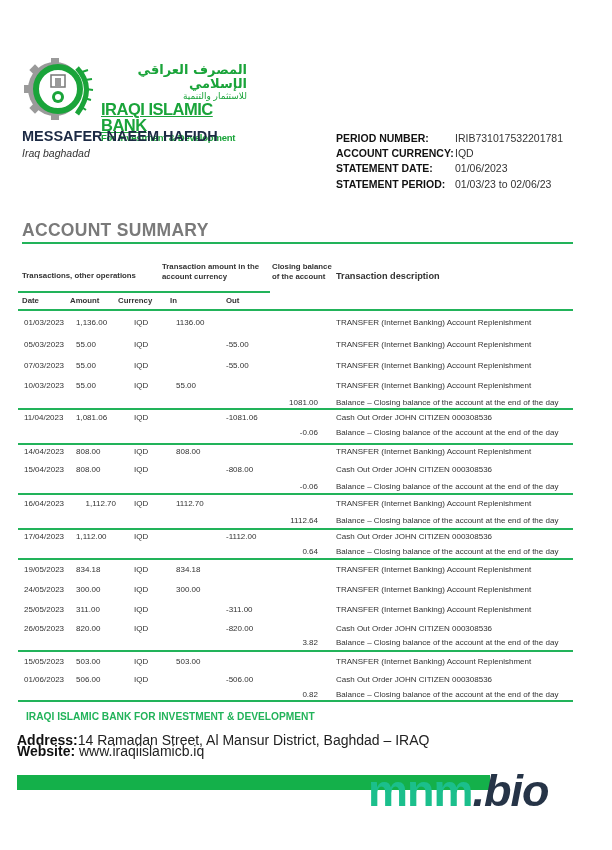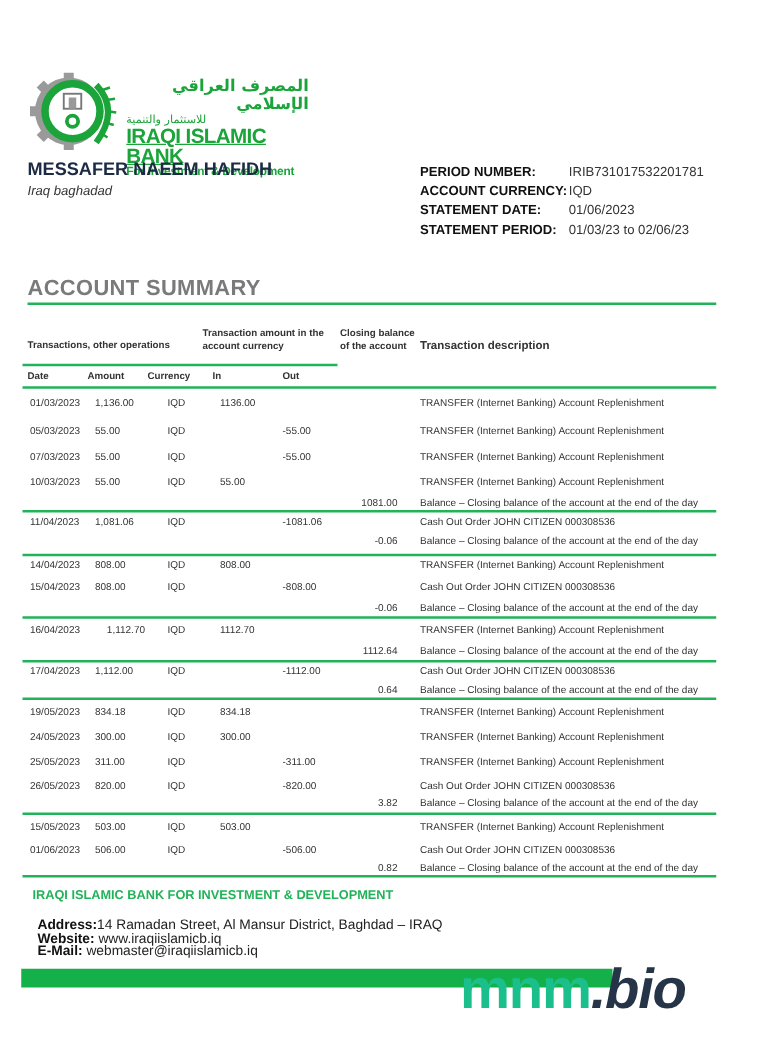--- a/index.html
+++ b/index.html
@@ -9,7 +9,7 @@
   .logo-emblem{left:22px;top:58px;width:76px;height:62px;}
   .logo-text{left:101px;top:63px;width:150px;}
   .logo-arabic{font-family:"DejaVu Sans",sans-serif;font-weight:bold;color:#1aa43a;font-size:13px;line-height:14px;direction:rtl;text-align:right;width:146px;letter-spacing:-1px;}
-  .logo-arabic2{font-family:"DejaVu Sans",sans-serif;color:#1aa43a;font-size:9px;line-height:10px;direction:rtl;text-align:left;width:146px;letter-spacing:-1px;}
+  .logo-arabic2{font-family:"DejaVu Sans",sans-serif;color:#1aa43a;font-size:9px;line-height:10px;direction:rtl;text-align:right;width:146px;letter-spacing:-1px;}
   .logo-en{font-weight:bold;color:#1aa43a;font-size:16.5px;line-height:16px;letter-spacing:-0.5px;text-decoration:underline;text-decoration-thickness:1px;}
   .logo-en-sub{font-weight:bold;color:#1aa43a;font-size:9.5px;line-height:10px;letter-spacing:-0.2px;}
   

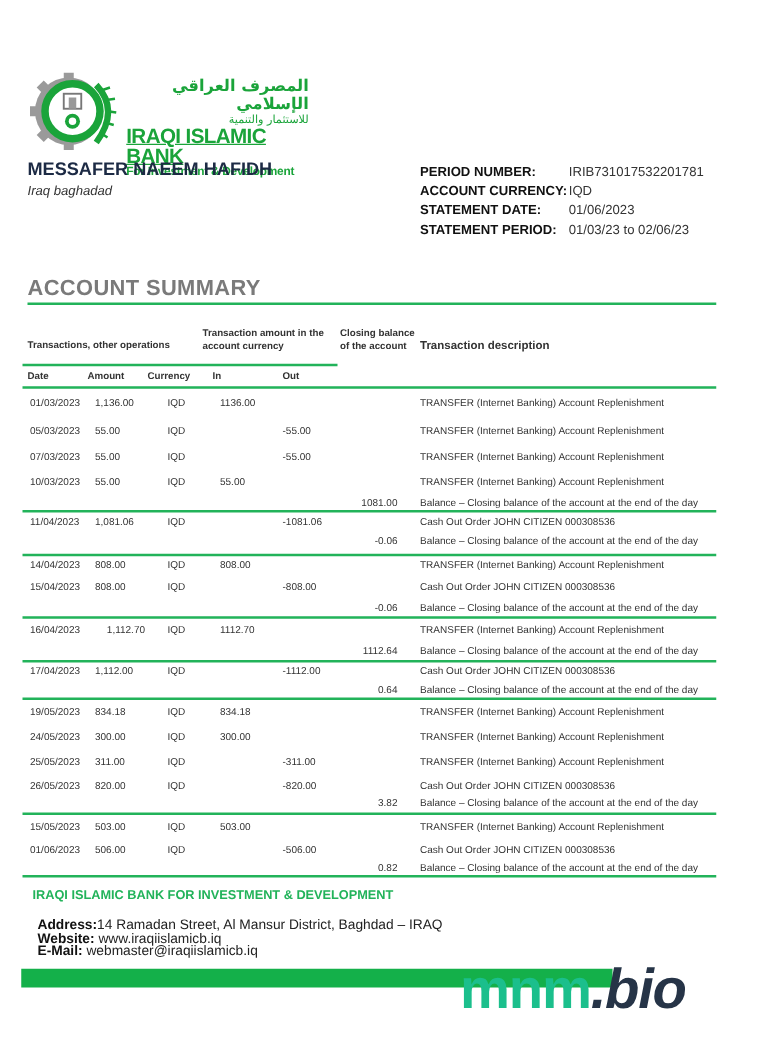--- a/index.html
+++ b/index.html
@@ -28,7 +28,7 @@
   .cell{font-size:8px;color:#333;white-space:nowrap;line-height:10px;}
   .desc{font-size:8px;color:#333;white-space:nowrap;line-height:10px;}
   .footer-bank{left:26px;top:711px;font-size:10.2px;font-weight:bold;color:#22b35a;}
-  .footer-lines{left:30px;top:735px;font-size:11px;line-height:10.5px;color:#222;}
+  .footer-lines{left:17px;top:735px;font-size:14px;line-height:10.5px;color:#222;}
   .footer-lines b{color:#111;}
   .footer-bar{left:17px;top:775px;width:473px;height:15px;background:#14b04a;}
   .watermark{left:368px;top:766px;font-size:45px;font-weight:bold;letter-spacing:-1px;line-height:50px;}

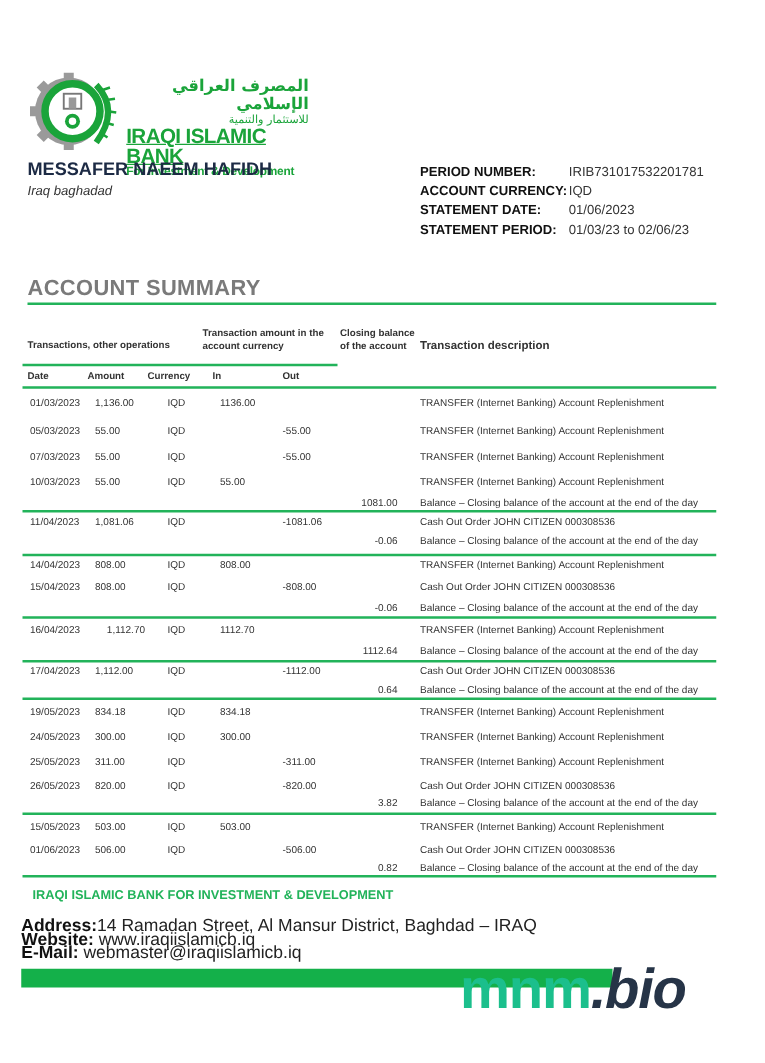--- a/index.html
+++ b/index.html
@@ -317,7 +317,6 @@
 <div class="abs footer-lines">
   <div><b>Address:</b><span>14 Ramadan Street, Al Mansur District, Baghdad – IRAQ</span></div>
   <div><b>Website:</b> <span>www.iraqiislamicb.iq</span></div>
-  <div><b>E-Mail:</b> <span>webmaster@iraqiislamicb.iq</span></div>
 </div>
 <div class="abs footer-bar"></div>
 <div class="abs watermark"><span class="wm-a">mnm</span><span class="wm-b">.bio</span></div>

